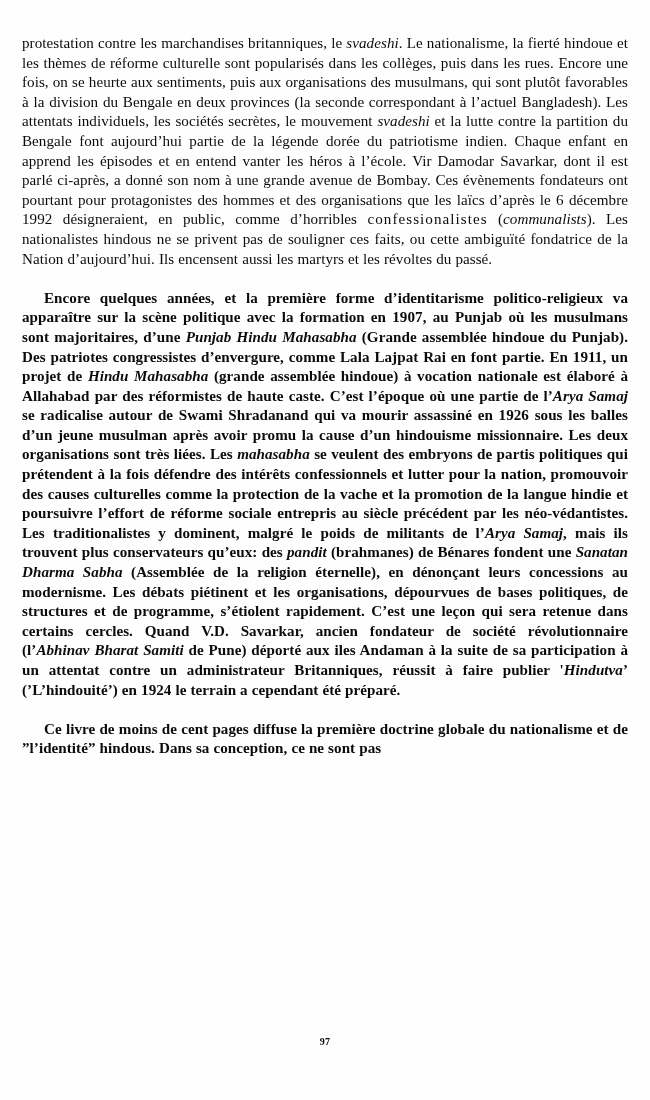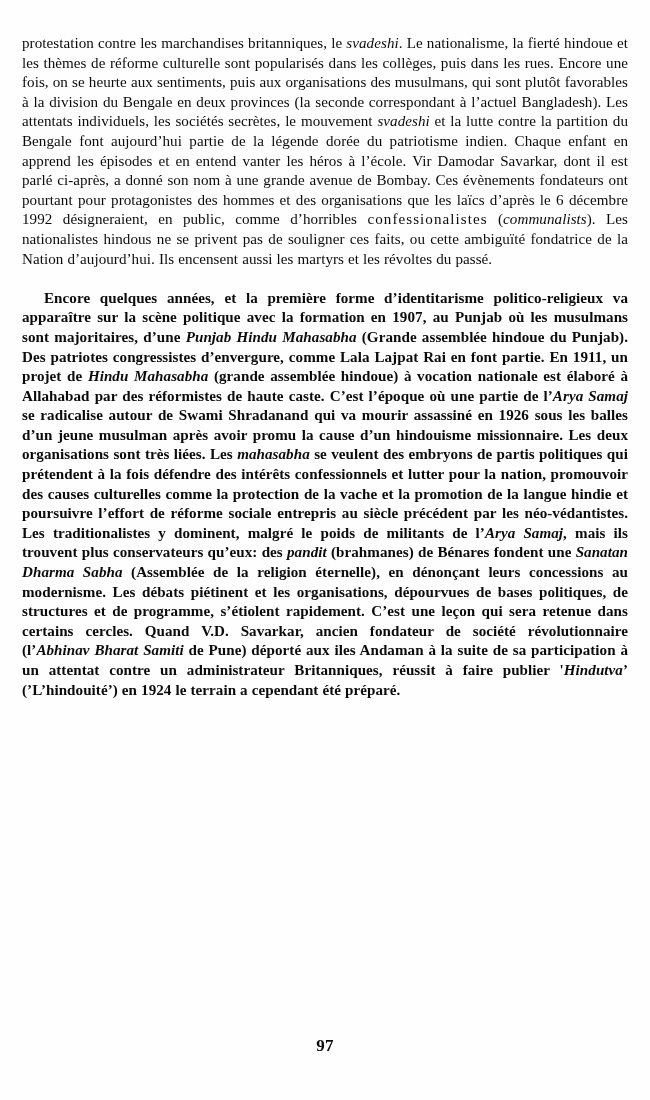--- a/index.html
+++ b/index.html
@@ -79,6 +79,7 @@
   <div class="text-block">
     <p class="para" id="para-1"><span>protestation contre les marchandises britanniques, le </span><i>svadeshi</i><span>. Le nationalisme, la fierté hindoue et les thèmes de réforme culturelle sont popularisés dans les collèges, puis dans les rues. Encore une fois, on se heurte aux sentiments, puis aux organisations des musulmans, qui sont plutôt favorables à la division du Bengale en deux provinces (la seconde correspondant à l’actuel Bangladesh). Les attentats individuels, les sociétés secrètes, le mouvement </span><i>svadeshi</i><span> et la lutte contre la partition du Bengale font aujourd’hui partie de la légende dorée du patriotisme indien. Chaque enfant en apprend les épisodes et en entend vanter les héros à l’école. Vir Damodar Savarkar, dont il est parlé ci-après, a donné son nom à une grande avenue de Bombay. Ces évènements fondateurs ont pourtant pour protagonistes des hommes et des organisations que les laïcs d’après le 6 décembre 1992 désigneraient, en public, comme d’horribles </span><span class="tracked">confessionalistes</span><span> (</span><i>communalists</i><span>). Les nationalistes hindous ne se privent pas de souligner ces faits, ou cette ambiguïté fondatrice de la Nation d’aujourd’hui. Ils encensent aussi les martyrs et les révoltes du passé.</span></p>
     <p class="para indent" id="para-2"><span>Encore quelques années, et la première forme d’identitarisme politico-religieux va apparaître sur la scène politique avec la formation en 1907, au Punjab où les musulmans sont majoritaires, d’une </span><i>Punjab Hindu Mahasabha</i><span> (Grande assemblée hindoue du Punjab). Des patriotes congressistes d’envergure, comme Lala Lajpat Rai en font partie. En 1911, un projet de </span><i>Hindu Mahasabha</i><span> (grande assemblée hindoue) à vocation nationale est élaboré à Allahabad par des réformistes de haute caste. C’est l’époque où une partie de l’</span><i>Arya Samaj</i><span> se radicalise autour de Swami Shradanand qui va mourir assassiné en 1926 sous les balles d’un jeune musulman après avoir promu la cause d’un hindouisme missionnaire. Les deux organisations sont très liées. Les </span><i>mahasabha</i><span> se veulent des embryons de partis politiques qui prétendent à la fois défendre des intérêts confessionnels et lutter pour la nation, promouvoir des causes culturelles comme la protection de la vache et la promotion de la langue hindie et poursuivre l’effort de réforme sociale entrepris au siècle précédent par les néo-védantistes. Les traditionalistes y dominent, malgré le poids de militants de l’</span><i>Arya Samaj</i><span>, mais ils trouvent plus conservateurs qu’eux: des </span><i>pandit</i><span> (brahmanes) de Bénares fondent une </span><i>Sanatan Dharma Sabha</i><span> (Assemblée de la religion éternelle), en dénonçant leurs concessions au modernisme. Les débats piétinent et les organisations, dépourvues de bases politiques, de structures et de programme, s’étiolent rapidement. C’est une leçon qui sera retenue dans certains cercles. Quand V.D. Savarkar, ancien fondateur de société révolutionnaire (l’</span><i>Abhinav Bharat Samiti</i><span> de Pune) déporté aux iles Andaman à la suite de sa participation à un attentat contre un administrateur Britanniques, réussit à faire publier '</span><i>Hindutva</i><span>’ (’L’hindouité’) en 1924 le terrain a cependant été préparé.</span></p>
+    <p class="para indent" id="para-3"><span>Ce livre de moins de cent pages diffuse la première doctrine globale du nationalisme et de ”l’identité” hindous. Dans sa conception, ce ne sont pas</span></p>
   </div>
 
   <div class="page-number">97</div>

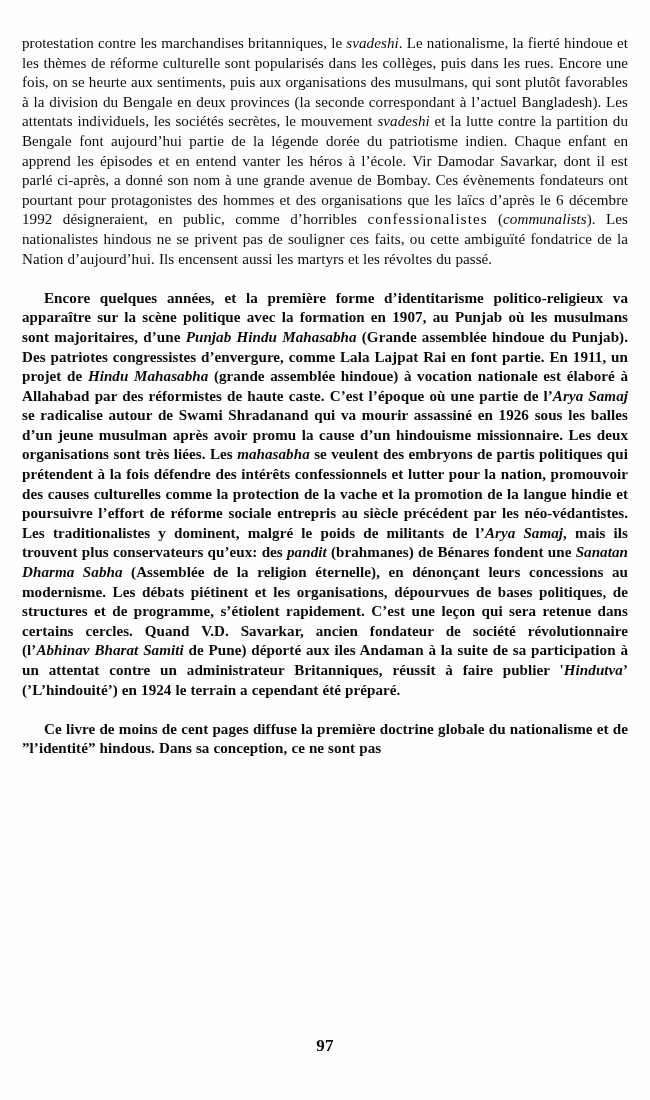--- a/index.html
+++ b/index.html
@@ -65,7 +65,7 @@
     top: 1036px;
     text-align: center;
     font-family: "Liberation Serif", "DejaVu Serif", serif;
-    font-size: 17px;
+    font-size: 10px;
     font-weight: 700;
     color: #0b0b0b;
     letter-spacing: 0.3px;

